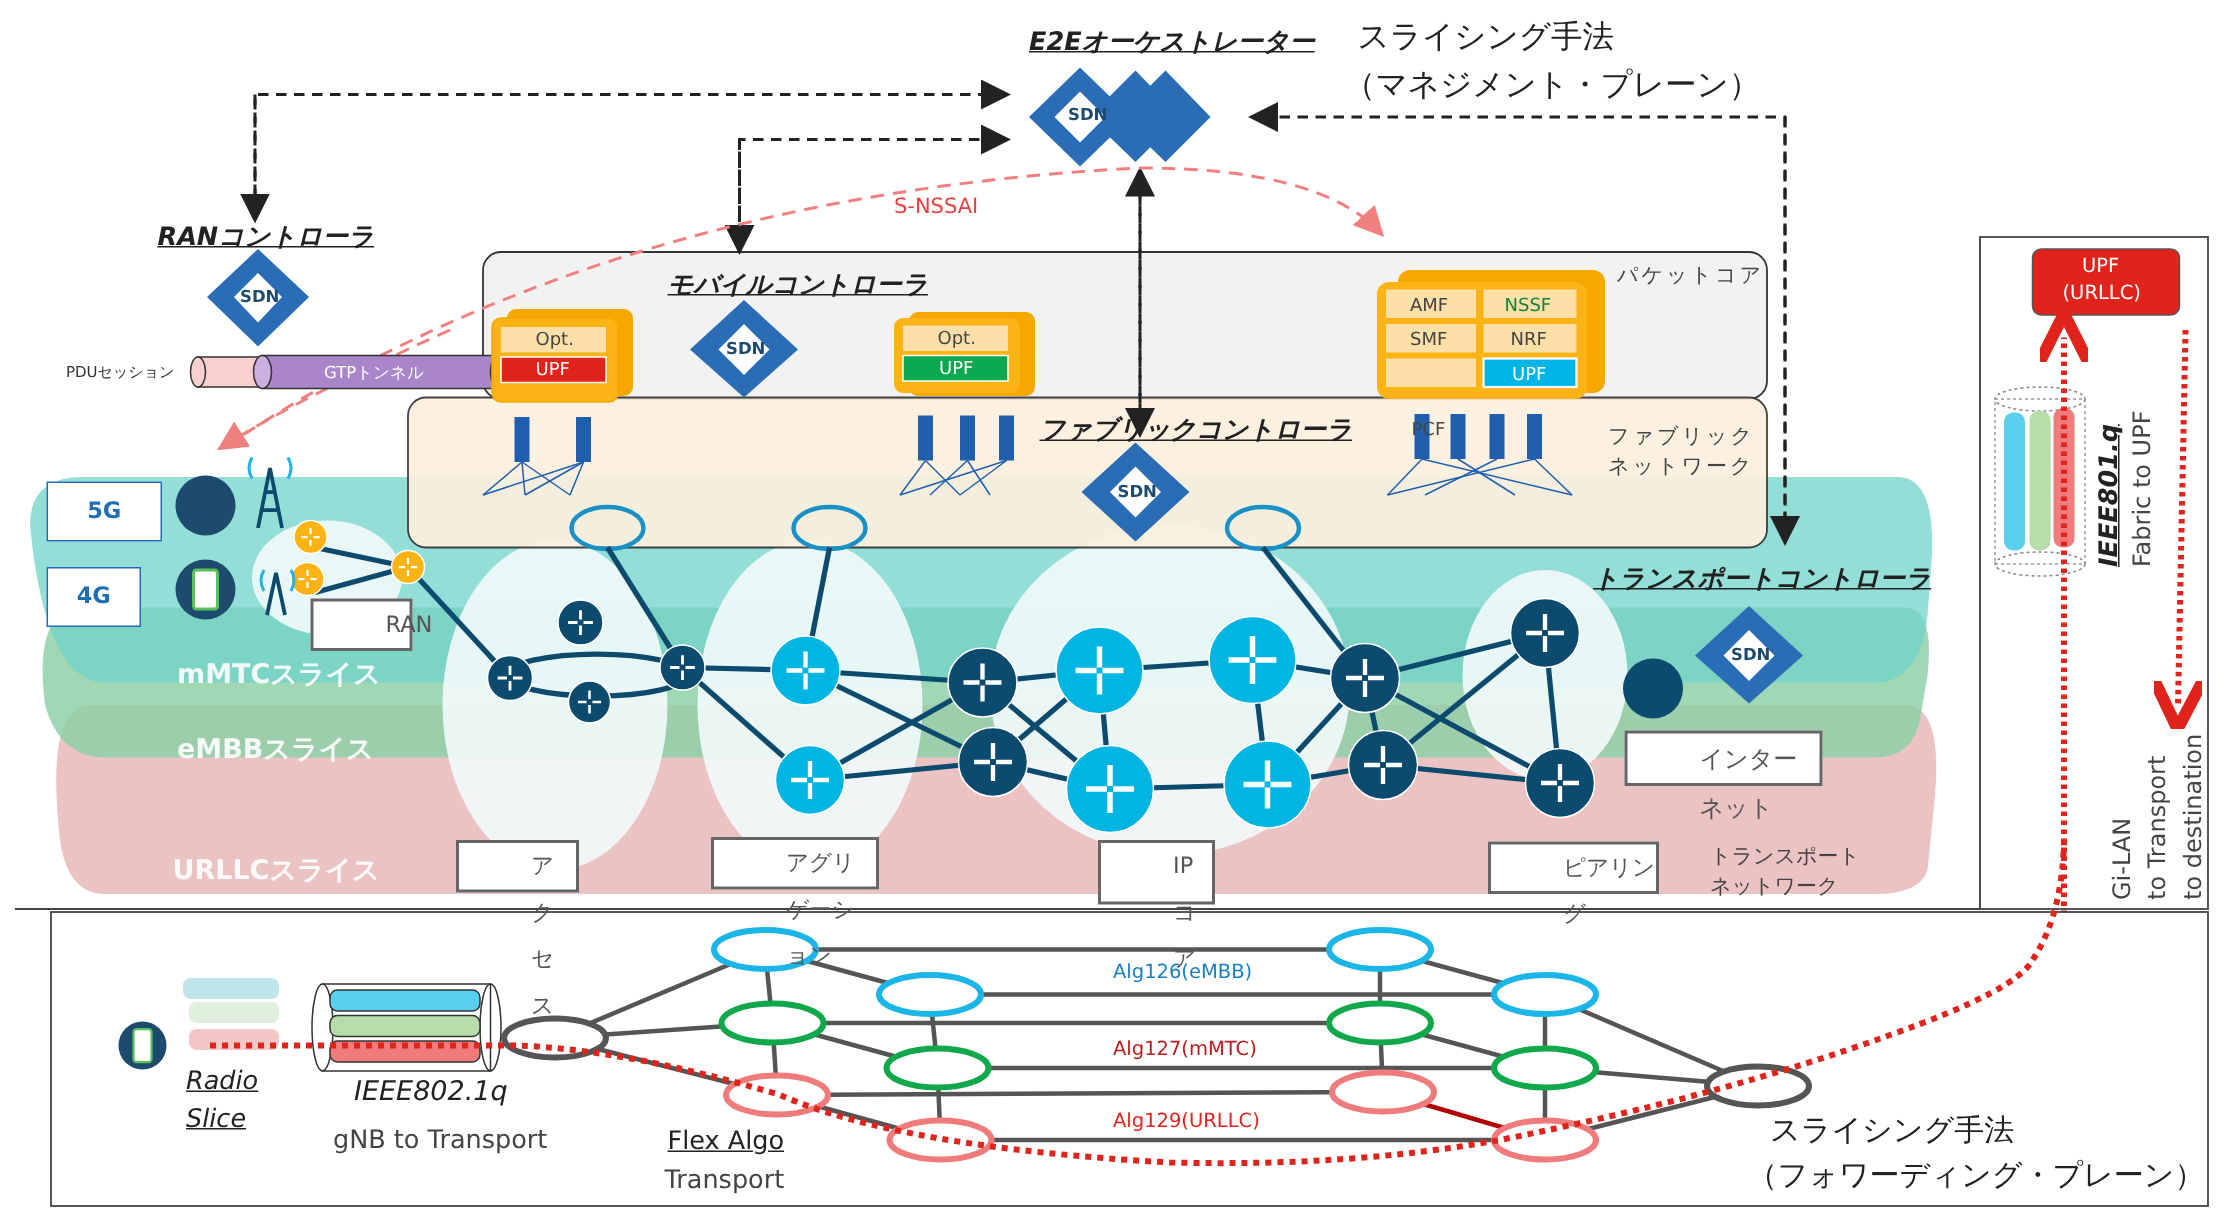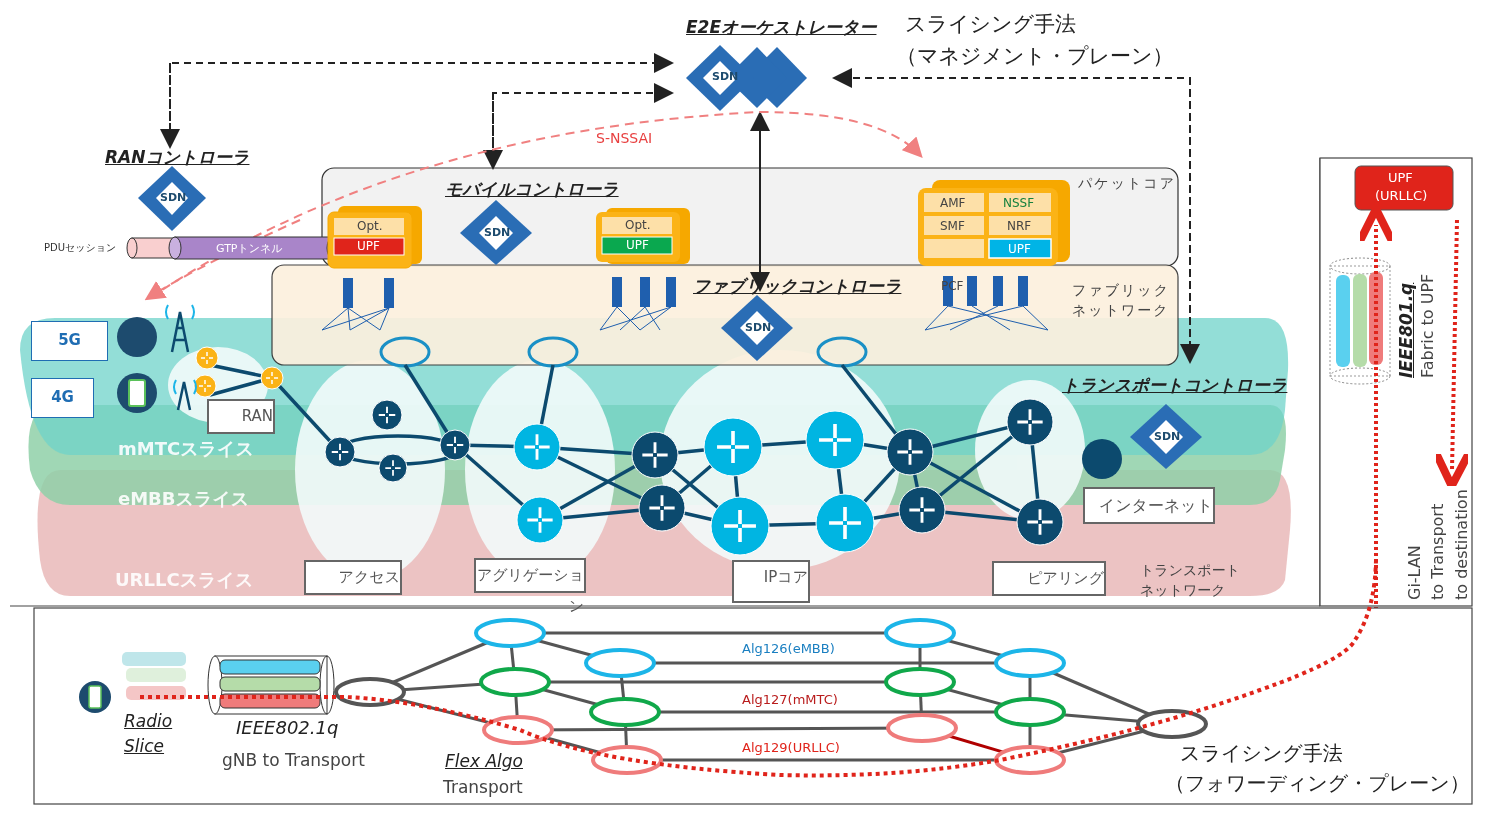--- a/index.html
+++ b/index.html
@@ -7,7 +7,7 @@
   svg#diagram{position:absolute;left:0;top:0;}
   .lbl{position:absolute;font-family:"DejaVu Sans",sans-serif;white-space:nowrap;}
   .ctrl-title{font-style:italic;text-decoration:underline;font-size:17px;font-weight:bold;color:#222;}
-  .box-label{position:absolute;background:#fff;border:2px solid #666;font-size:15px;color:#555;text-align:right;box-sizing:border-box;}
+  .box-label{position:absolute;background:#fff;border:2px solid #666;font-size:15px;color:#555;text-align:left;box-sizing:border-box;padding-left:48px;}
   .gen-box{position:absolute;background:#fff;border:1.5px solid #1f6db3;color:#1f6db3;font-weight:bold;font-size:15px;text-align:center;box-sizing:border-box;}
   .slice-lbl{position:absolute;color:#fff;font-weight:bold;font-size:18px;opacity:.9;}
   .vert{position:absolute;transform-origin:left top;transform:rotate(-90deg);white-space:nowrap;}

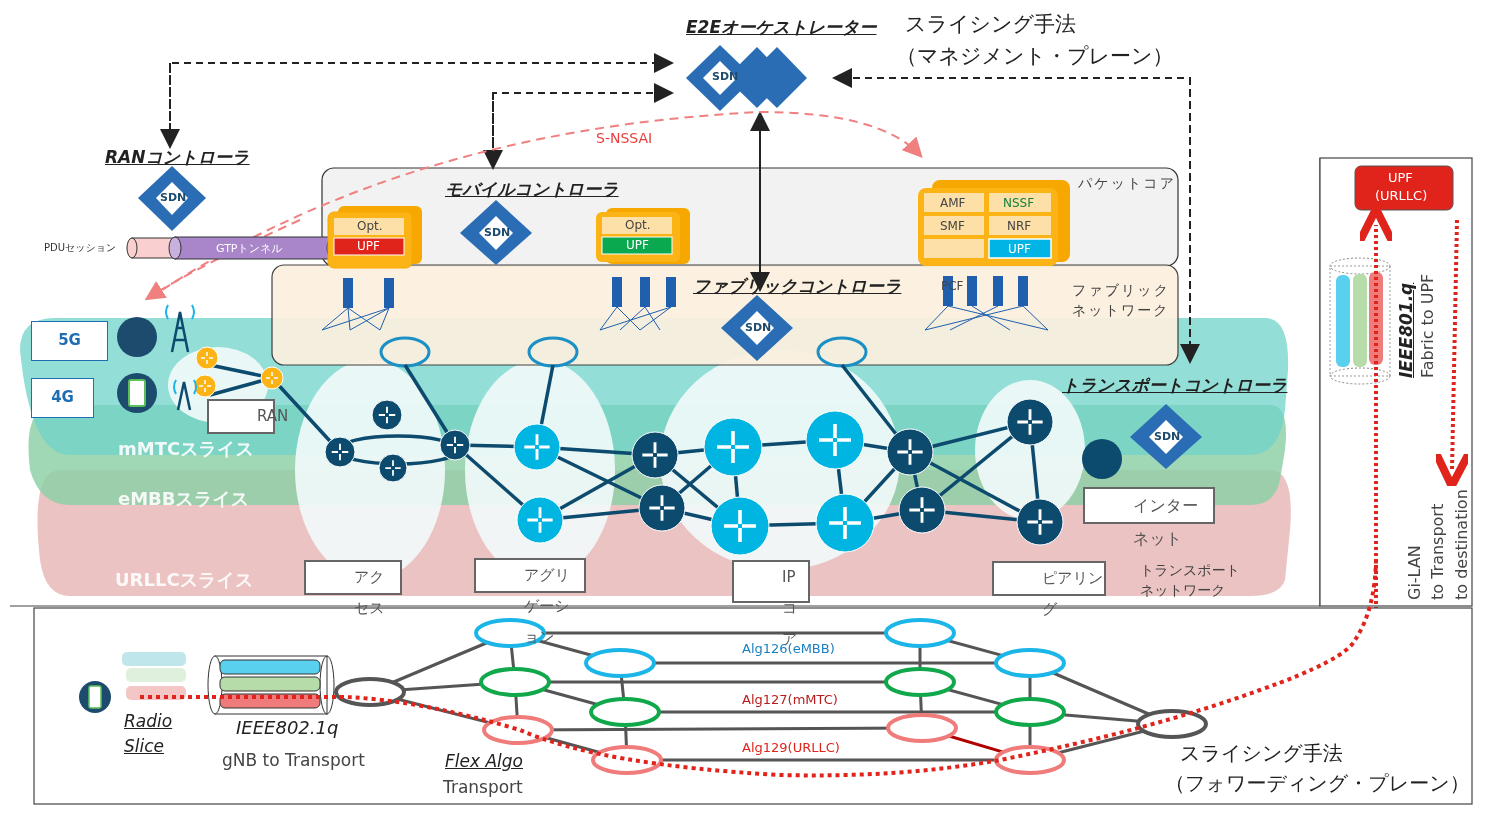--- a/index.html
+++ b/index.html
@@ -399,7 +399,7 @@
 <div class="slice-lbl" style="left:118px;top:487px;">eMBBスライス</div>
 <div class="slice-lbl" style="left:115px;top:568px;">URLLCスライス</div>
 
-<div class="box-label" style="left:304px;top:560px;width:98px;height:35px;line-height:31px;">アクセス</div>
+<div class="box-label" style="left:304px;top:560px;width:82px;height:35px;line-height:31px;">アクセス</div>
 <div class="box-label" style="left:474px;top:558px;width:112px;height:35px;line-height:31px;">アグリゲーション</div>
 <div class="box-label" style="left:732px;top:560px;width:78px;height:43px;line-height:31px;">IPコア</div>
 <div class="box-label" style="left:992px;top:561px;width:114px;height:35px;line-height:31px;">ピアリング</div>

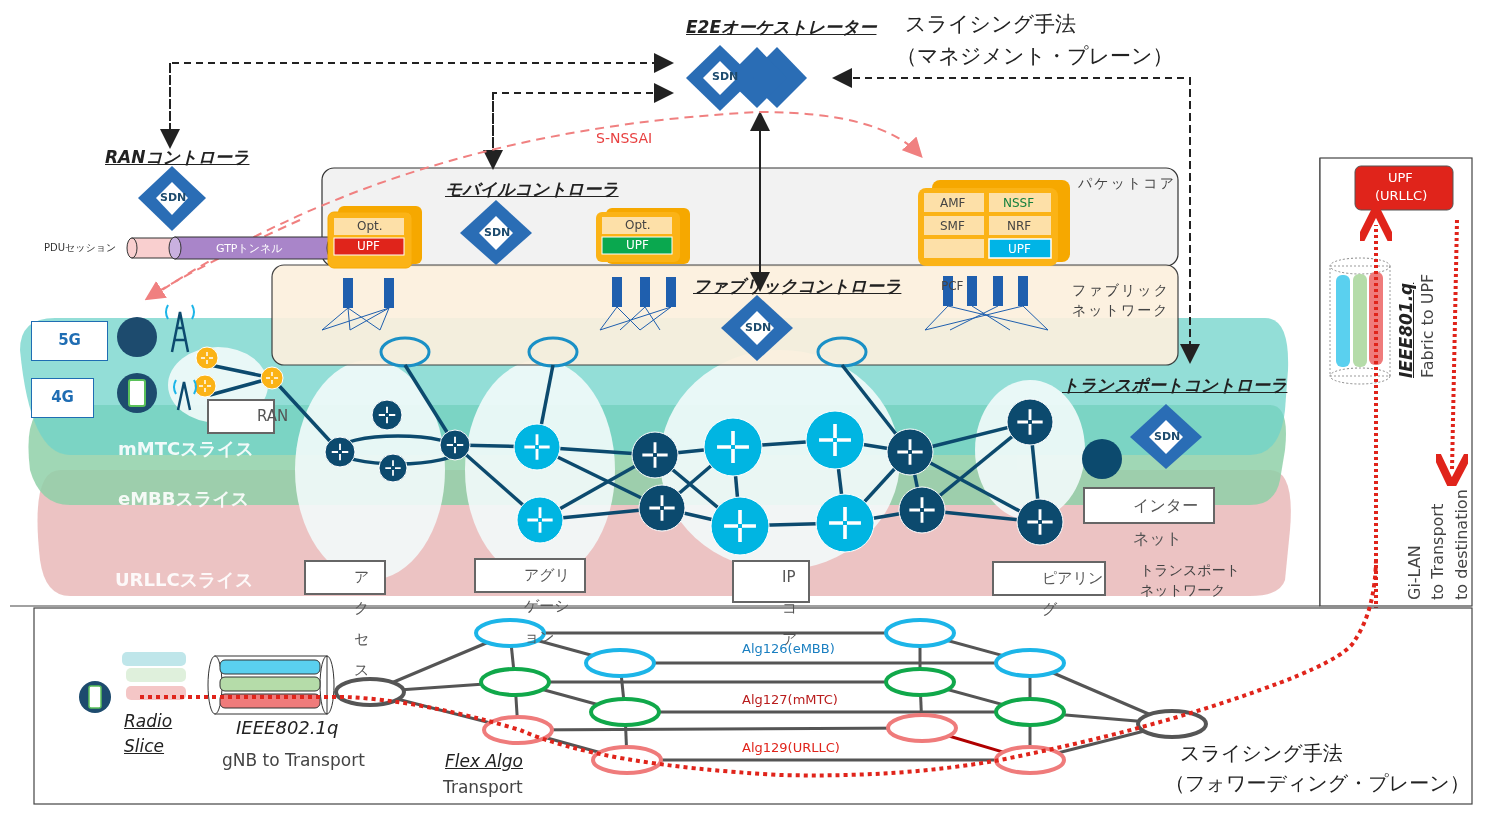--- a/index.html
+++ b/index.html
@@ -422,7 +422,7 @@
 <div class="lbl" style="left:124px;top:736px;font-size:17px;font-style:italic;text-decoration:underline;">Slice</div>
 <div class="lbl" style="left:236px;top:717px;font-size:18px;font-style:italic;">IEEE802.1q</div>
 <div class="lbl" style="left:222px;top:750px;font-size:17px;color:#444;">gNB to Transport</div>
-<div class="lbl" style="left:445px;top:751px;font-size:17px;font-style:italic;text-decoration:underline;">Flex Algo</div>
+<div class="lbl" style="left:445px;top:751px;font-size:17px;text-decoration:underline;">Flex Algo</div>
 <div class="lbl" style="left:443px;top:777px;font-size:17px;color:#444;">Transport</div>
 <div class="lbl" style="left: 742px; top: 641px; font-size: 13px; color: rgb(26, 127, 193);">Alg126(eMBB)</div>
 <div class="lbl" style="left: 742px; top: 692px; font-size: 13px; color: #b91c1c;">Alg127(mMTC)</div>

